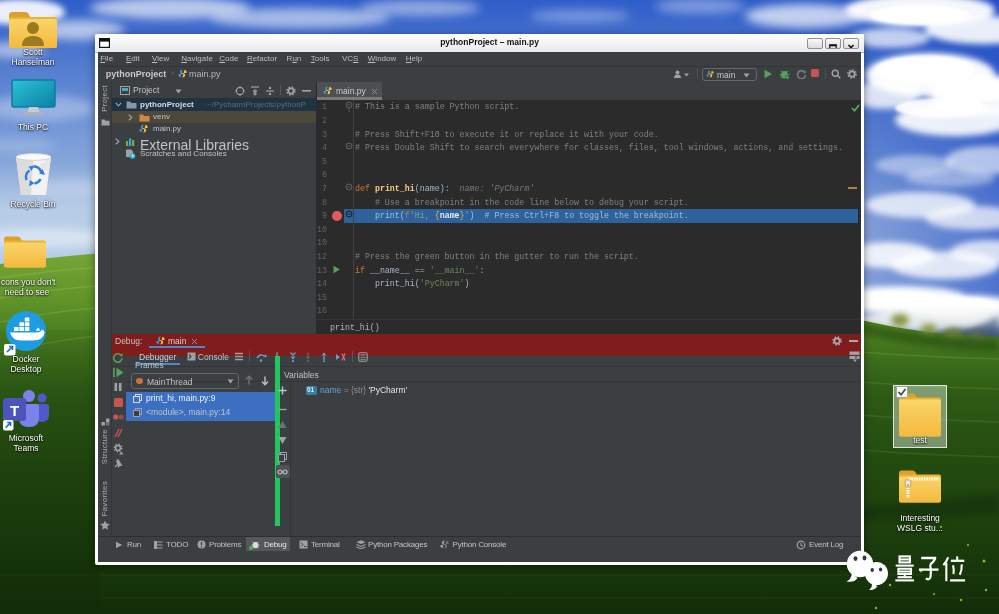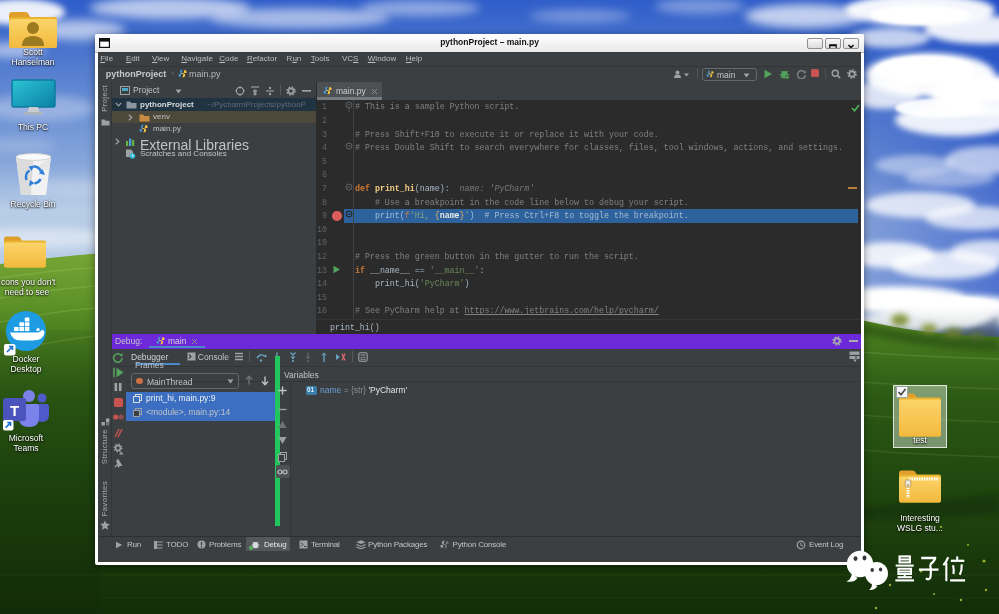--- a/index.html
+++ b/index.html
@@ -23,7 +23,7 @@
   .cl{position:absolute;left:38px;height:13.6px;line-height:13.6px;font-family:"Liberation Mono",monospace;font-size:8.3px;color:#a9b7c6;white-space:pre;}
   .ln{position:absolute;left:0;width:10px;text-align:right;height:13.6px;line-height:13.6px;font-family:"Liberation Mono",monospace;font-size:8.3px;color:#606366;}
   .c{color:#808080;}
-  .k{color:#cc7832;font-weight:bold;margin-top:12px;}
+  .k{color:#cc7832;font-weight:normal;margin-top:12px;}
   .s{color:#6a8759;}
   .fn{color:#f3cf82;font-weight:bold;}
   #debugpanel{position:absolute;left:0;top:281.5px;width:763px;height:202.5px;background:#3c3f41;}

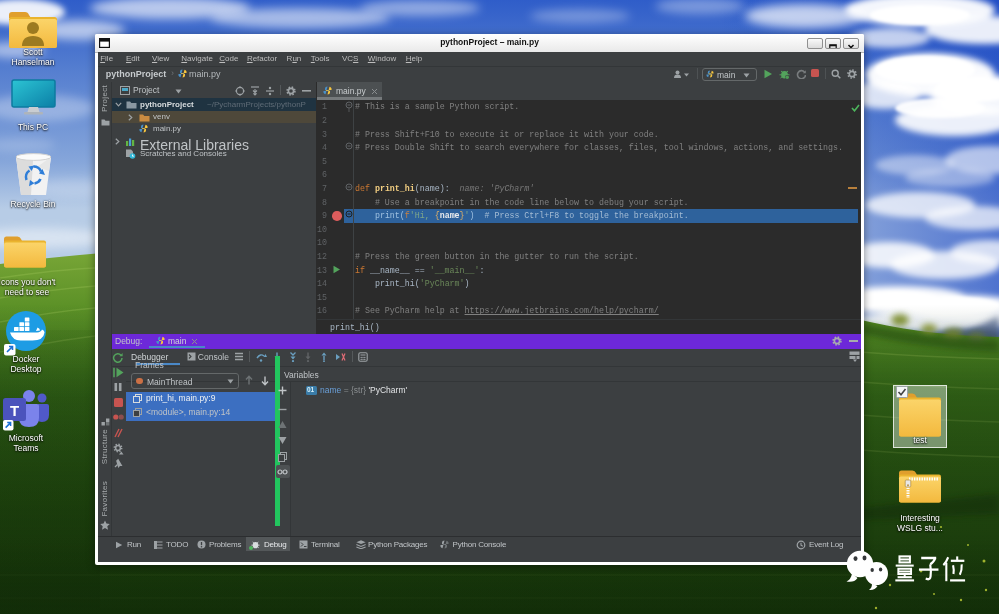--- a/index.html
+++ b/index.html
@@ -507,7 +507,6 @@
     <div class="cl" style="top:150.4px"><span class="c"># Press the green button in the gutter to run the script.</span></div>
     <div class="cl" style="top:164px"><span class="k">if </span>__name__ == <span class="s">'__main__'</span>:</div>
     <div class="cl" style="top:177.6px">    print_hi(<span class="s">'PyCharm'</span>)</div>
-    <div class="cl" style="top:204.8px"><span class="c"># See PyCharm help at <u>https://www.jetbrains.com/help/pycharm/</u></span></div>
     <svg class="abs" style="left:534px;top:4px" width="9" height="8" viewBox="0 0 9 8">
               <path d="M1,4 L3.5,6.8 L8,1" stroke="#4db55c" stroke-width="1.6" fill="none"></path>
             </svg>

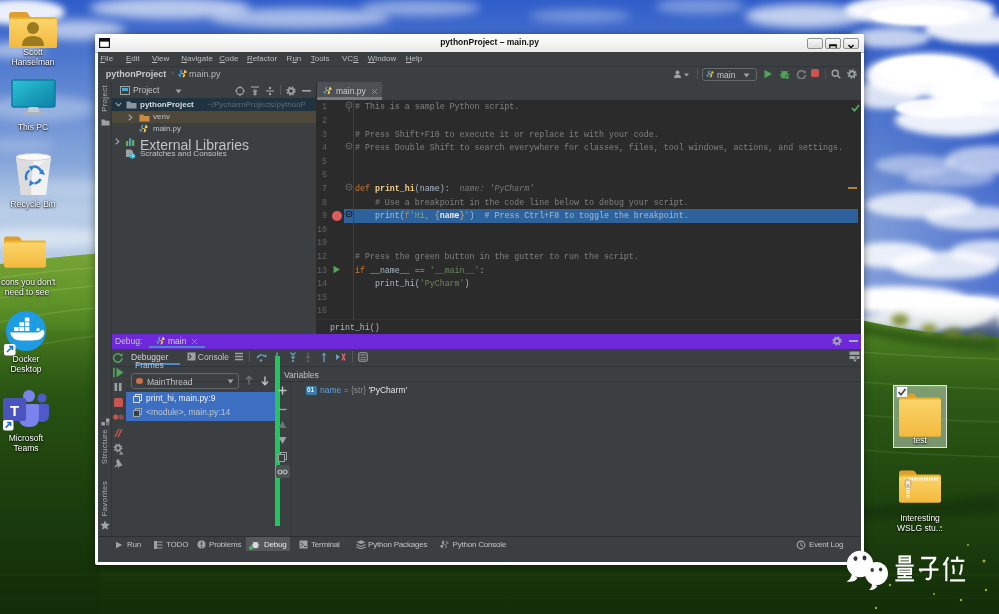--- a/index.html
+++ b/index.html
@@ -518,7 +518,7 @@
   </div>
   <div id="debugpanel">
 
-   <div class="abs" style="left:0;top:0;width:763px;height:15px;background:#6d28d9">
+   <div class="abs" style="left:0;top:0;width:763px;height:22px;background:#7f1d1d">
     <div class="abs" style="left:17px;top:2px;font-size:8.5px;color:#c0c4c7">Debug:</div>
     <svg class="abs" style="left:58px;top:2.5px" width="9" height="9" viewBox="0 0 9 9">
               <path d="M4.5,0.5 q-2.5,0 -2.5,2 v1.8 h4 v0.7 h-5.5 q-0.5,2.5 2,3.2" fill="#4a90c8"></path>

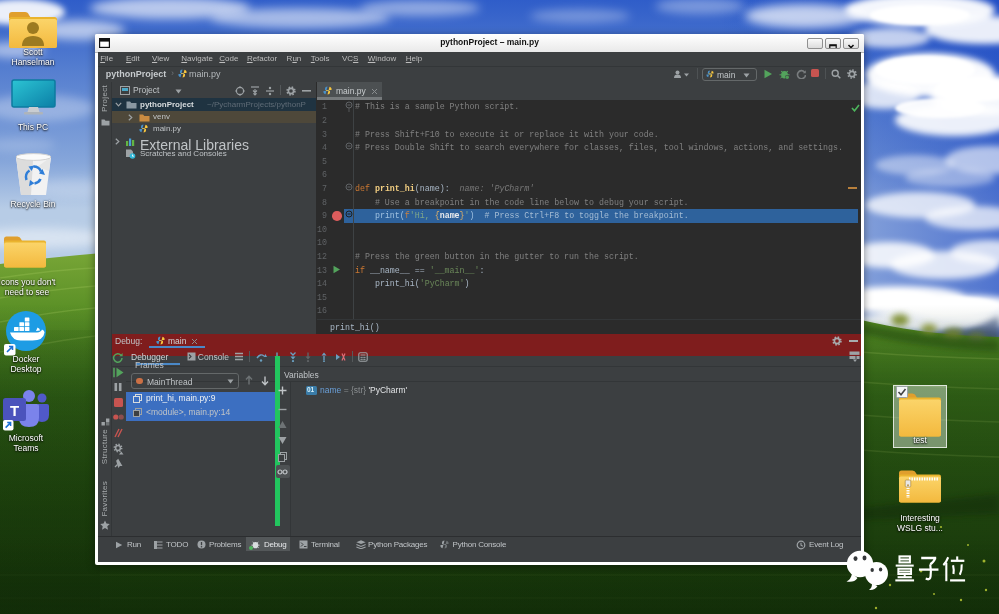--- a/index.html
+++ b/index.html
@@ -541,7 +541,7 @@
               <path d="M9,3.2 a4.2,4.2 0 1 0 1,2.8" stroke="#53a35c" stroke-width="1.5" fill="none"></path>
               <path d="M10.6,1 v3.2 h-3.2 z" fill="#53a35c"></path>
             </svg>
-    <div class="abs" style="left:33px;top:3.5px;font-size:8.5px;color:#d0d4d6">Debugger</div>
+    <div class="abs" style="left:41px;top:3.5px;font-size:8.5px;color:#d0d4d6">Debugger</div>
     <div class="abs" style="left:37.7px;top:15px;width:44px;height:2px;background:#4a88c7"></div>
     <svg class="abs" style="left:88.5px;top:4px" width="9" height="9" viewBox="0 0 9 9">
               <rect x="0.5" y="0.5" width="8" height="8" fill="#9da2a5"></rect>

